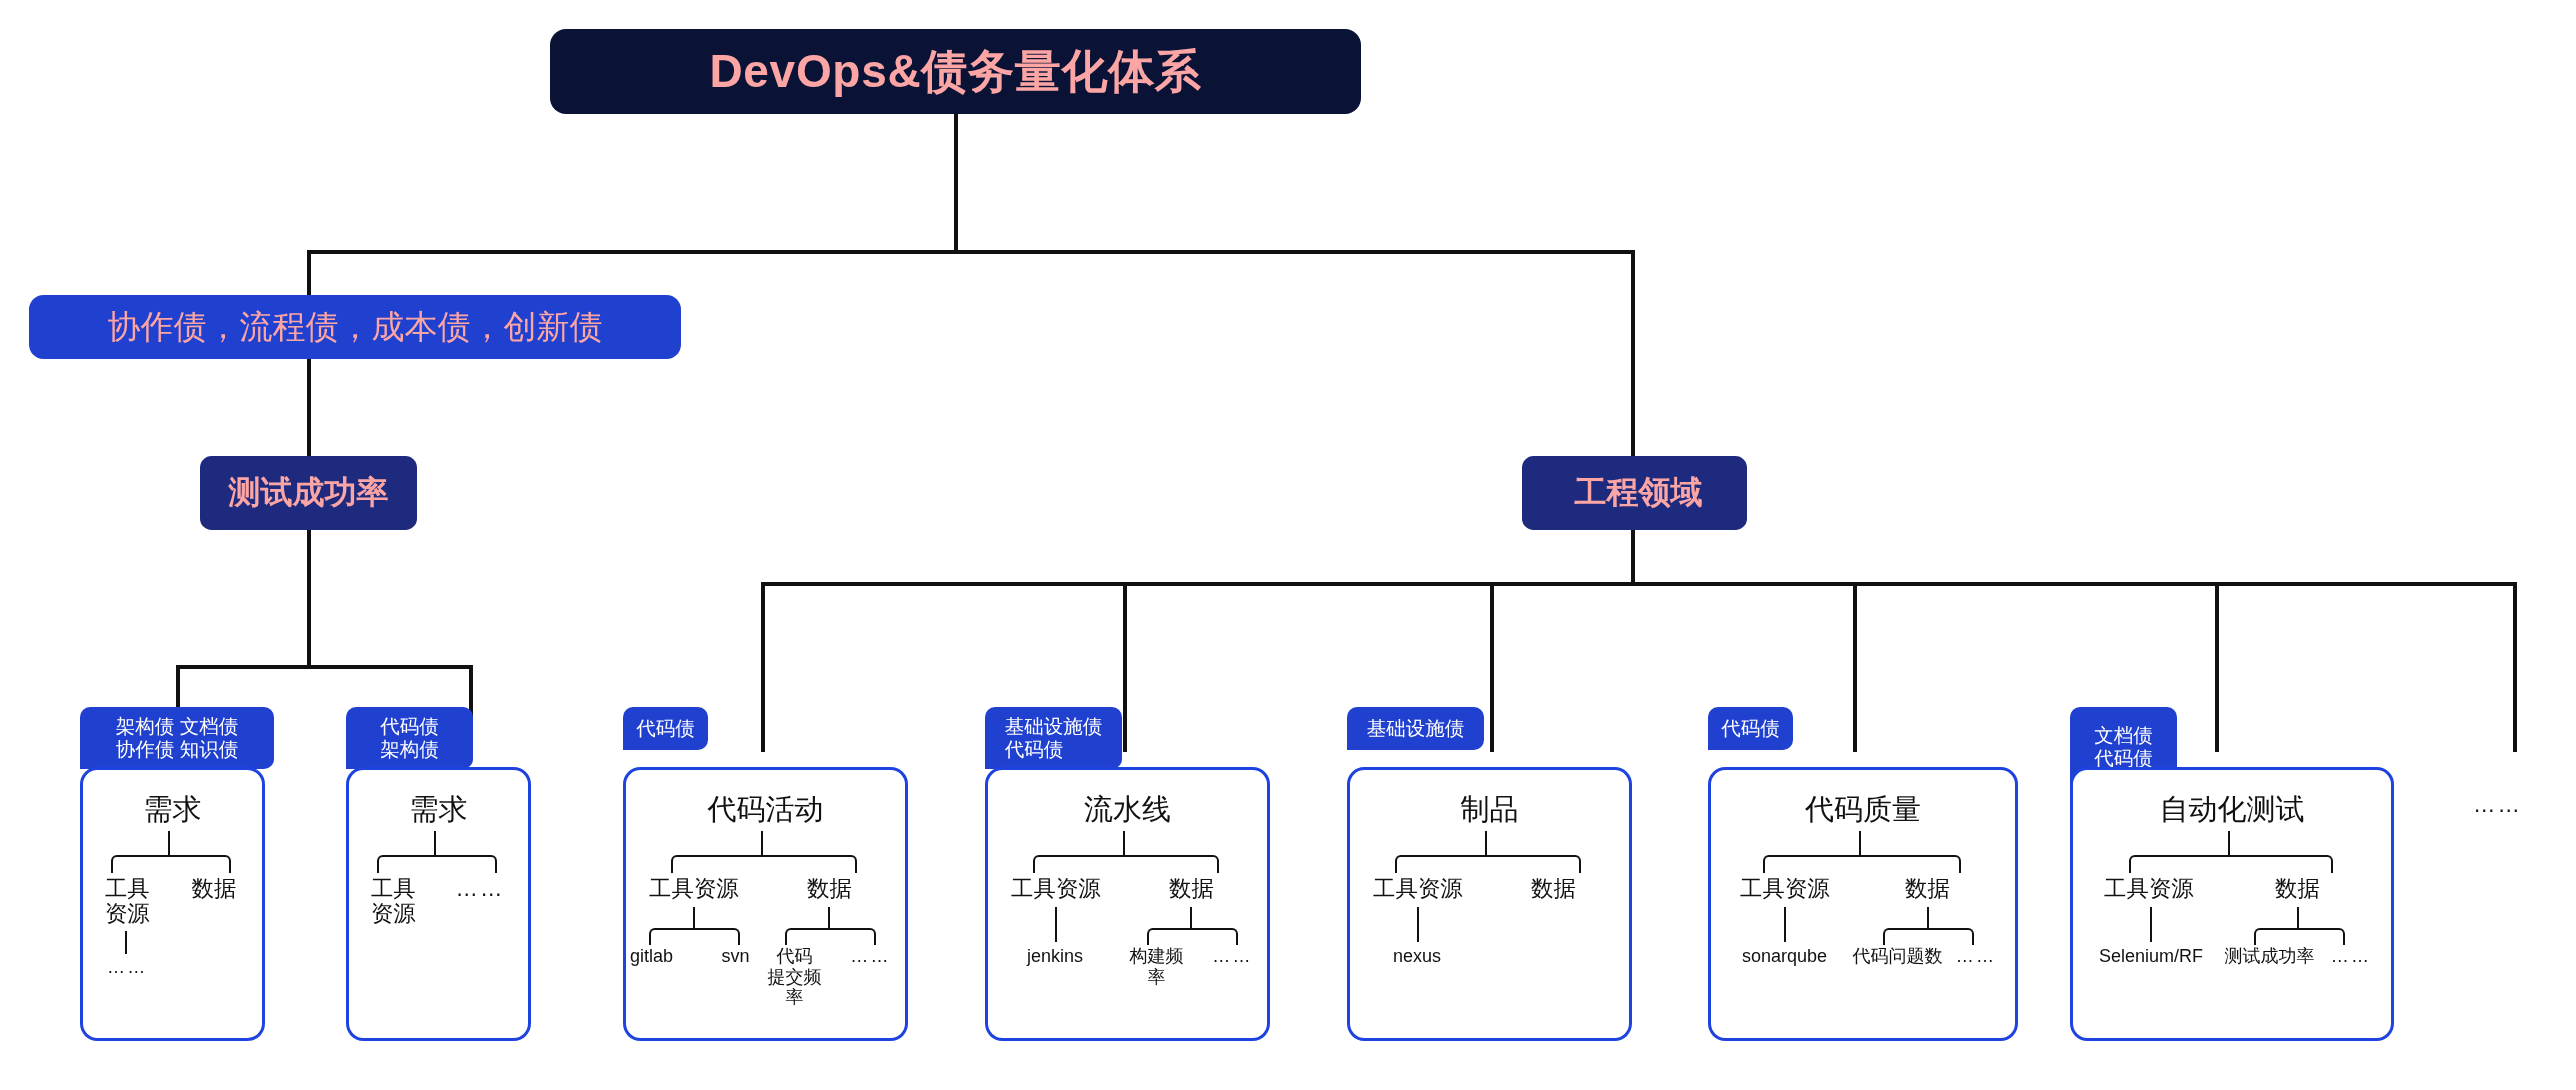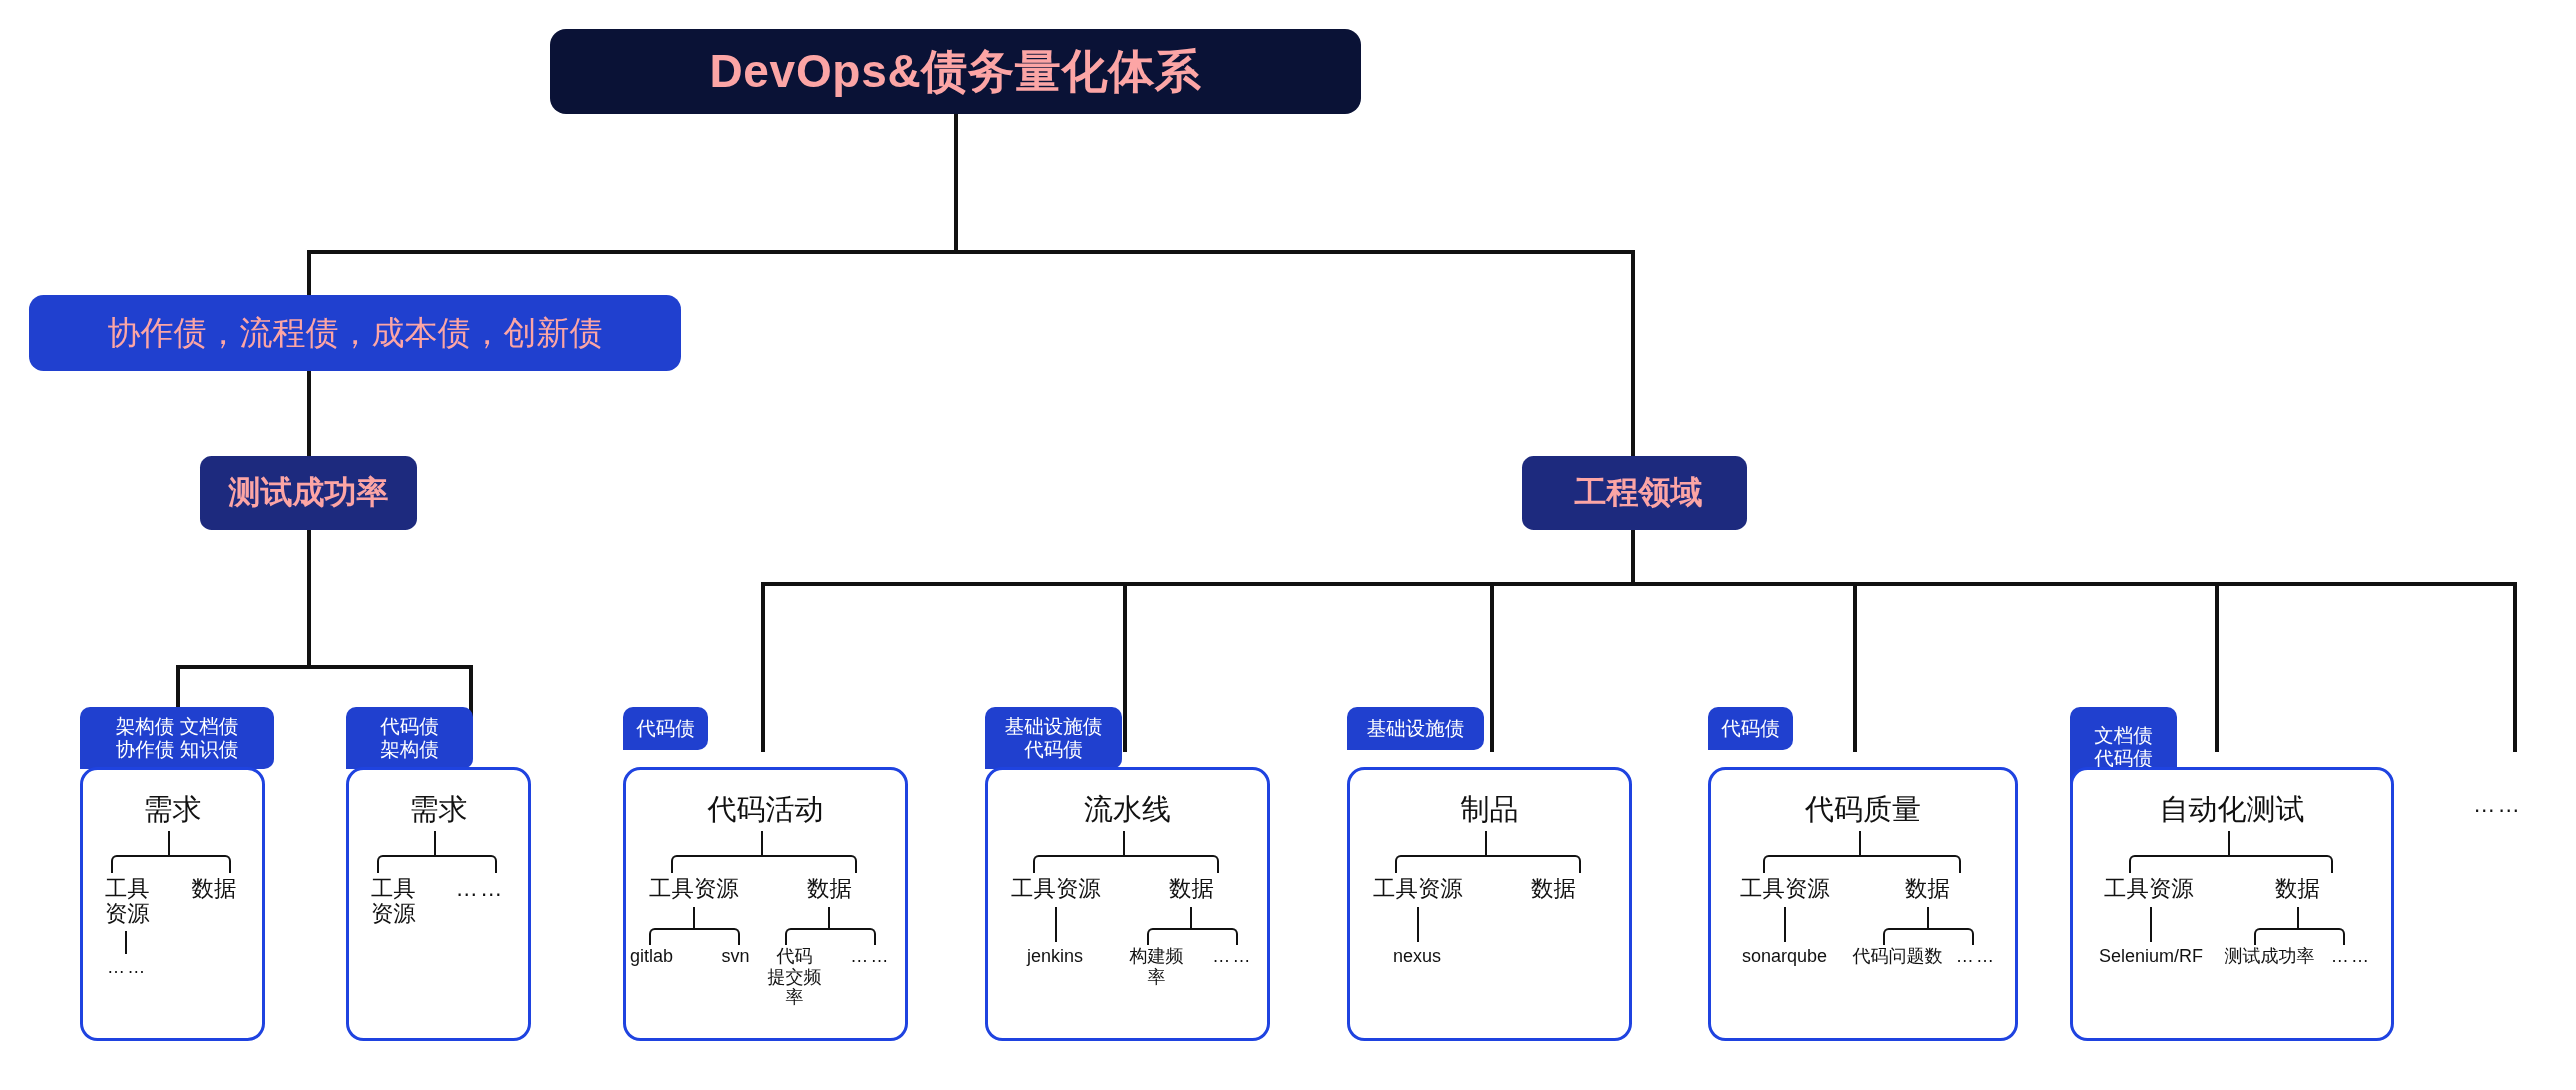--- a/index.html
+++ b/index.html
@@ -12,7 +12,7 @@
   .pill{position:absolute;display:flex;align-items:center;justify-content:center;color:#fca5a5;text-align:center;}
   #title-box{left:550px;top:29px;width:811px;height:85px;background:#0a1236;border-radius:16px;
              font-size:46px;font-weight:700;letter-spacing:0.7px;z-index:5;}
-  #debt-label{left:29px;top:295px;width:652px;height:76px;background:#2040cf;border-radius:14.5px;
+  #debt-label{left:29px;top:295px;width:652px;height:64px;background:#2040cf;border-radius:14.5px;
               font-size:33px;font-weight:500;z-index:5;}
   .domain-box{height:74px;background:#1d2a7e;border-radius:11.6px;font-size:32px;font-weight:600;z-index:5;}
   #mgmt-domain{left:200px;top:456px;width:217px;}

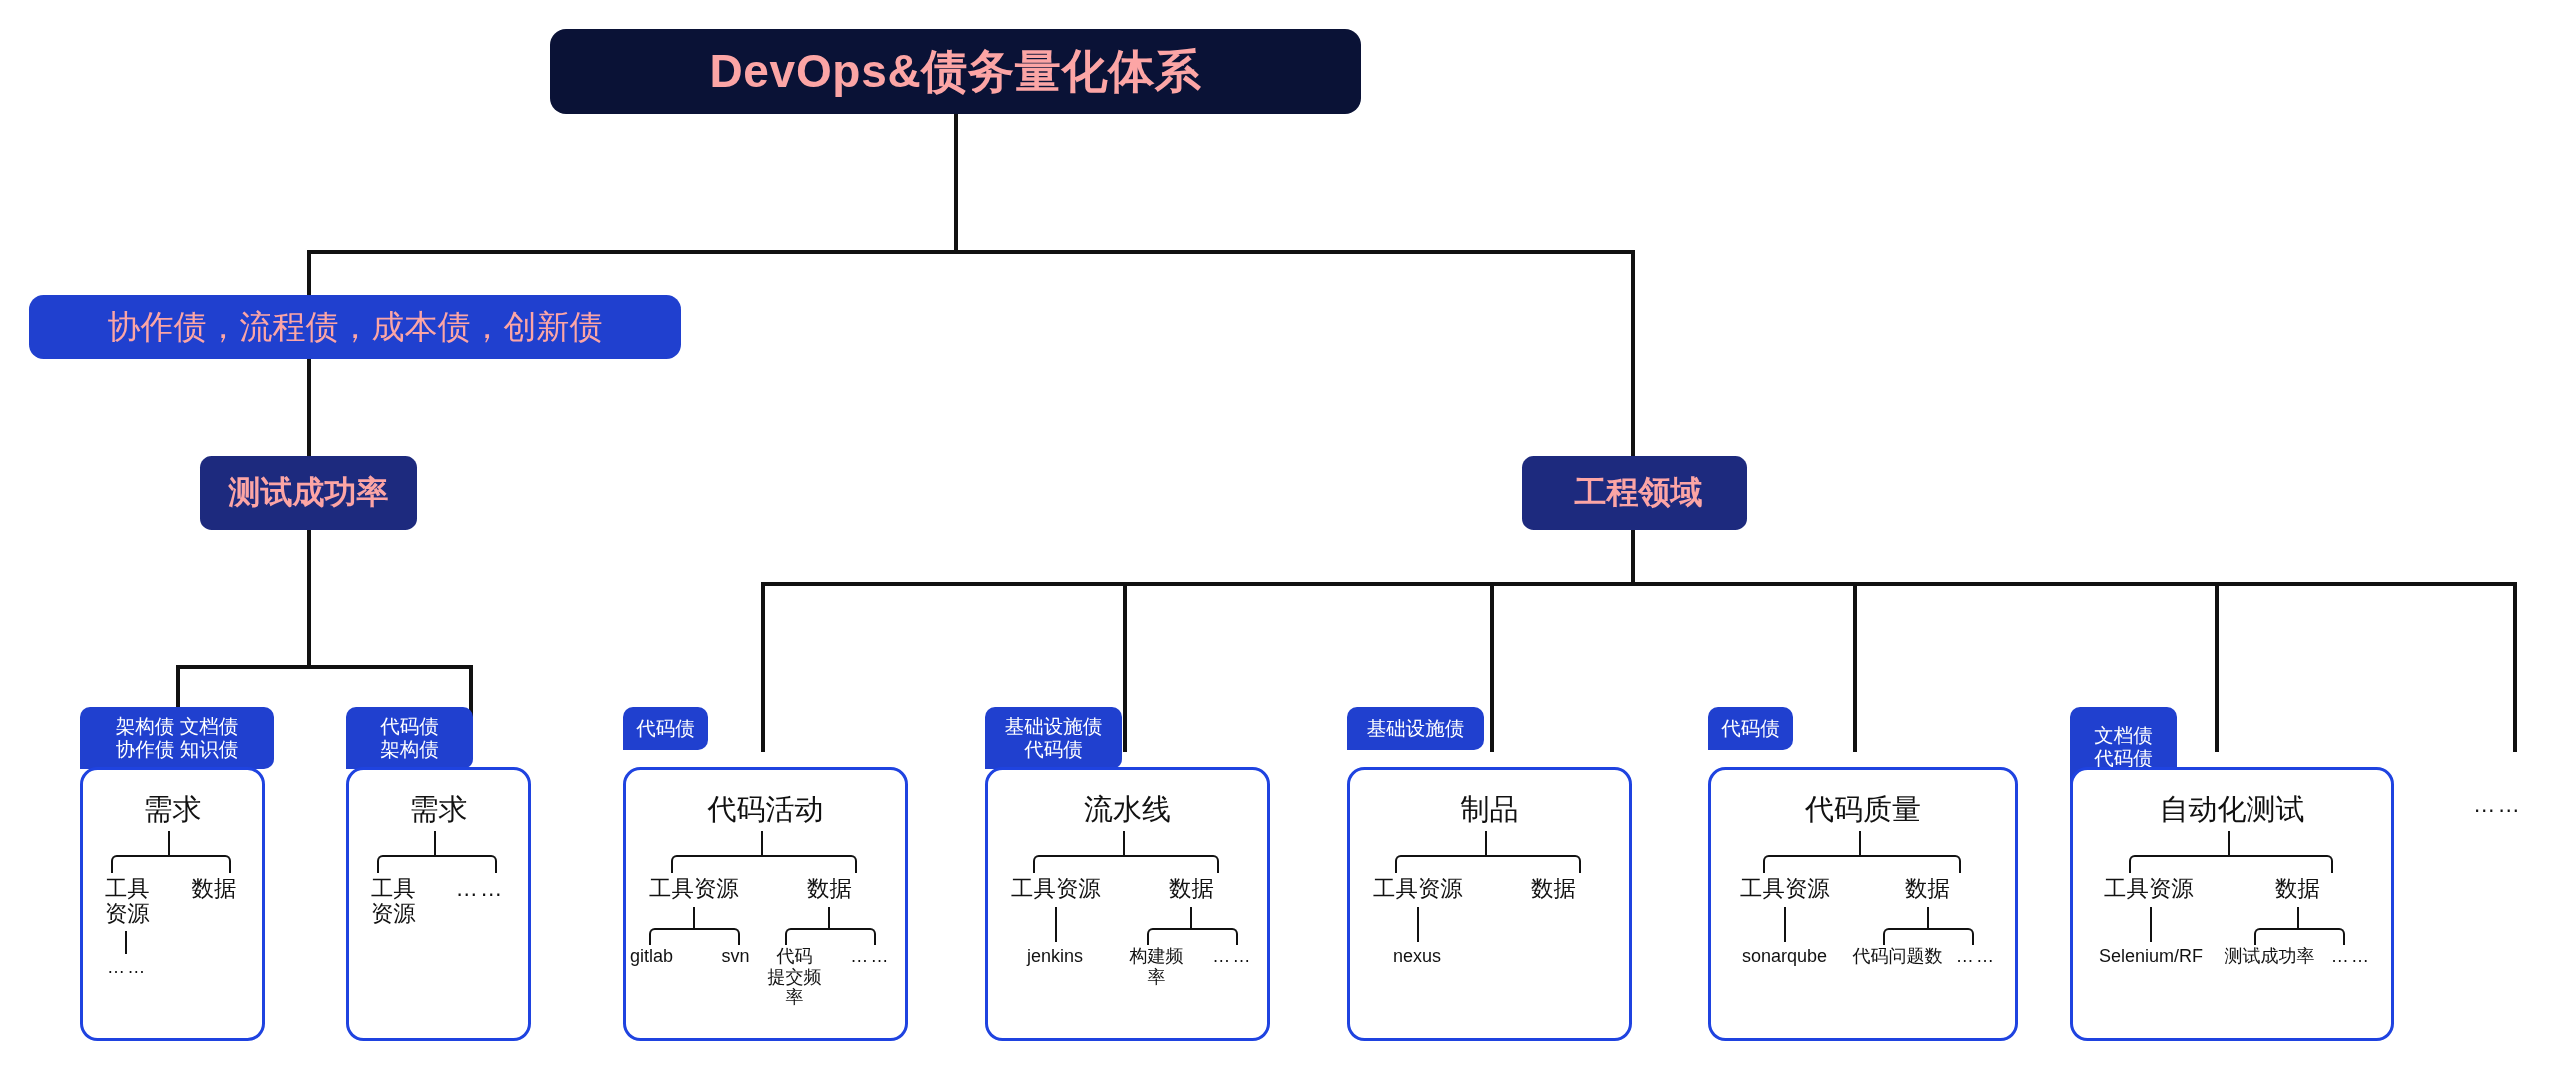--- a/index.html
+++ b/index.html
@@ -21,7 +21,7 @@
   
   .card{position:absolute;background:#ffffff;border:3.6px solid #1f43e0;border-radius:17.4px;z-index:4;}
   .tag{position:absolute;background:#2040cf;color:#fff;border-radius:10px 10px 10px 0;
-       display:flex;align-items:center;justify-content:center;text-align:center;
+       display:flex;align-items:center;justify-content:center;
        font-size:19.5px;line-height:1.18;padding:5.8px 10px;box-sizing:border-box;z-index:3;white-space:pre-line;}
   .card-title{position:absolute;left:0;right:0;text-align:center;color:#111;font-size:29px;font-weight:500;}
 

